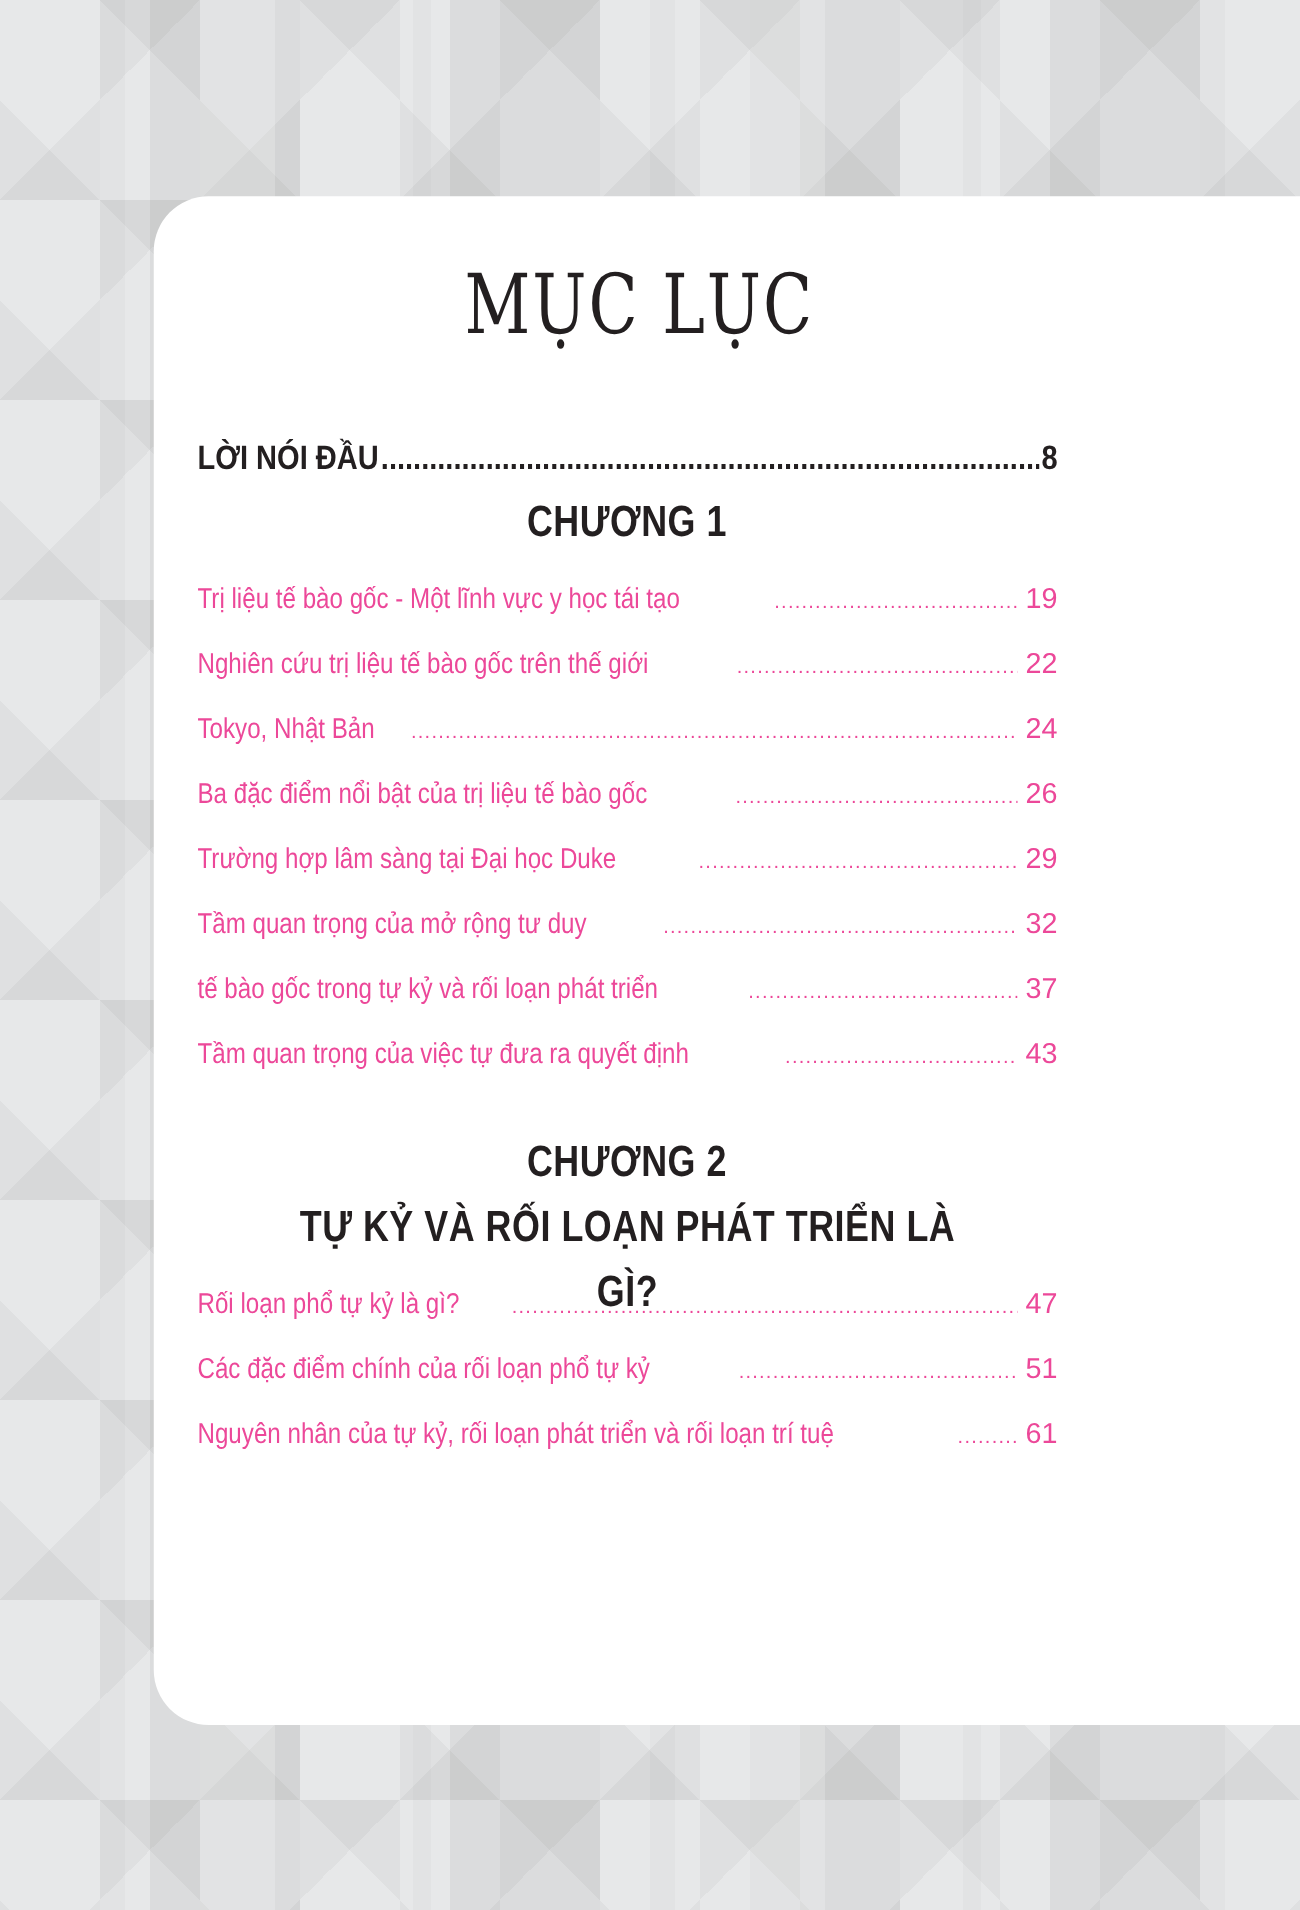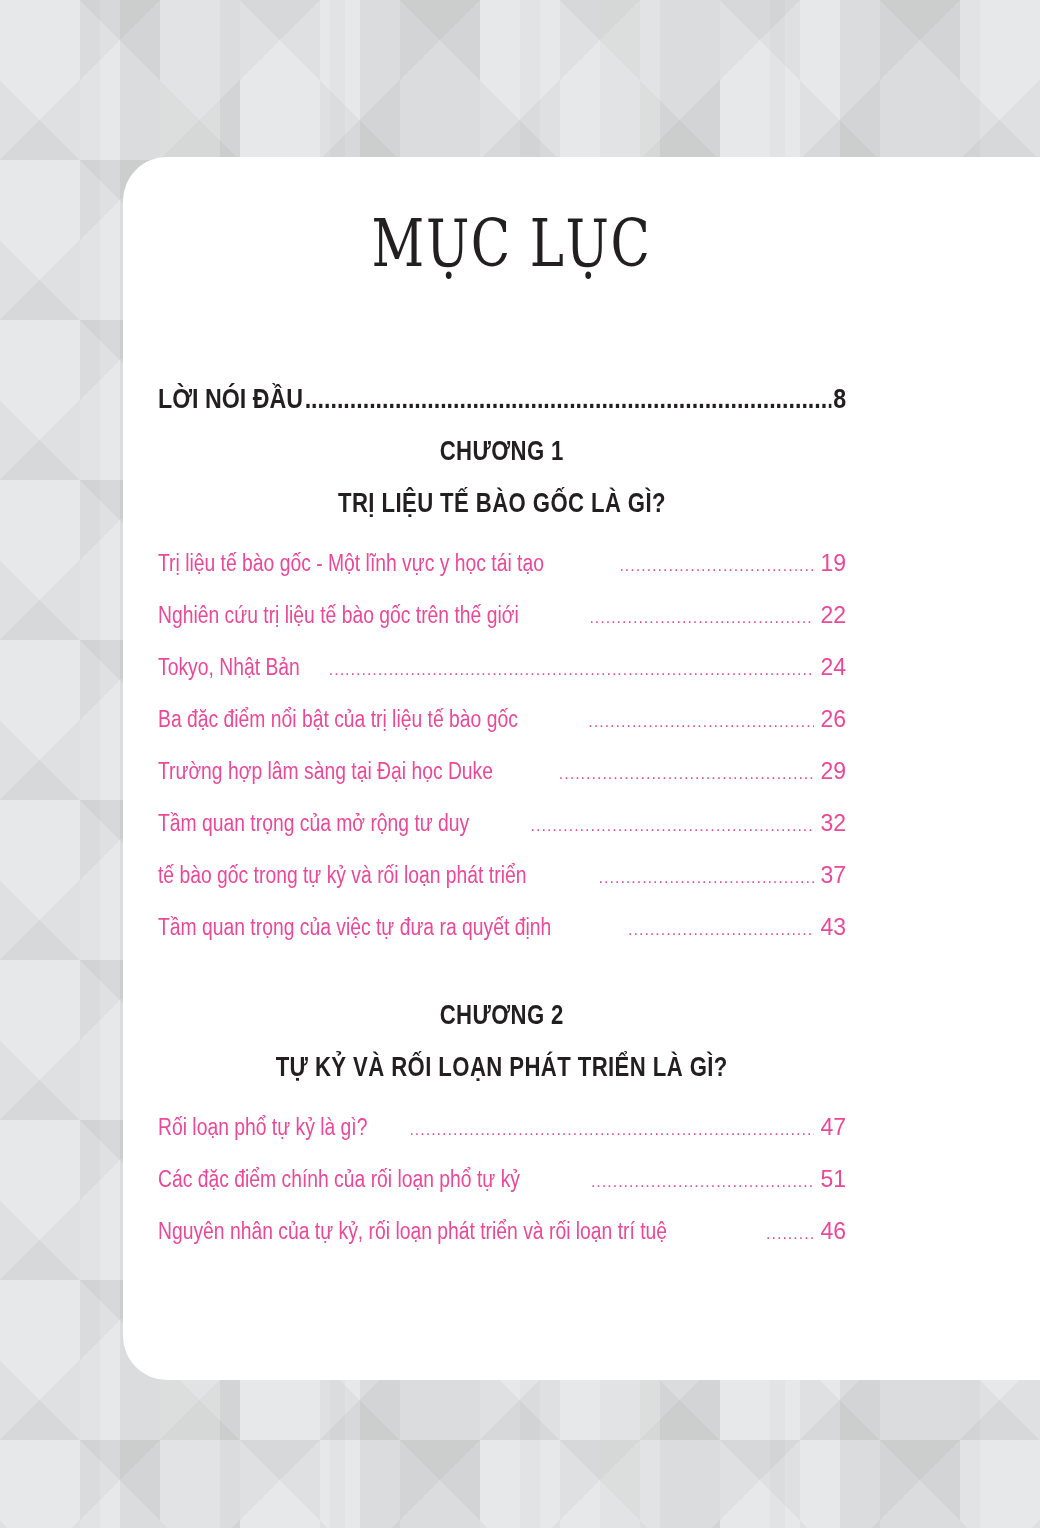--- a/index.html
+++ b/index.html
@@ -59,7 +59,7 @@
     .toc {
       position: absolute;
       left: 35px;
-      top: 216px;
+      top: 183px;
       width: 688px;
     }
     .preface {

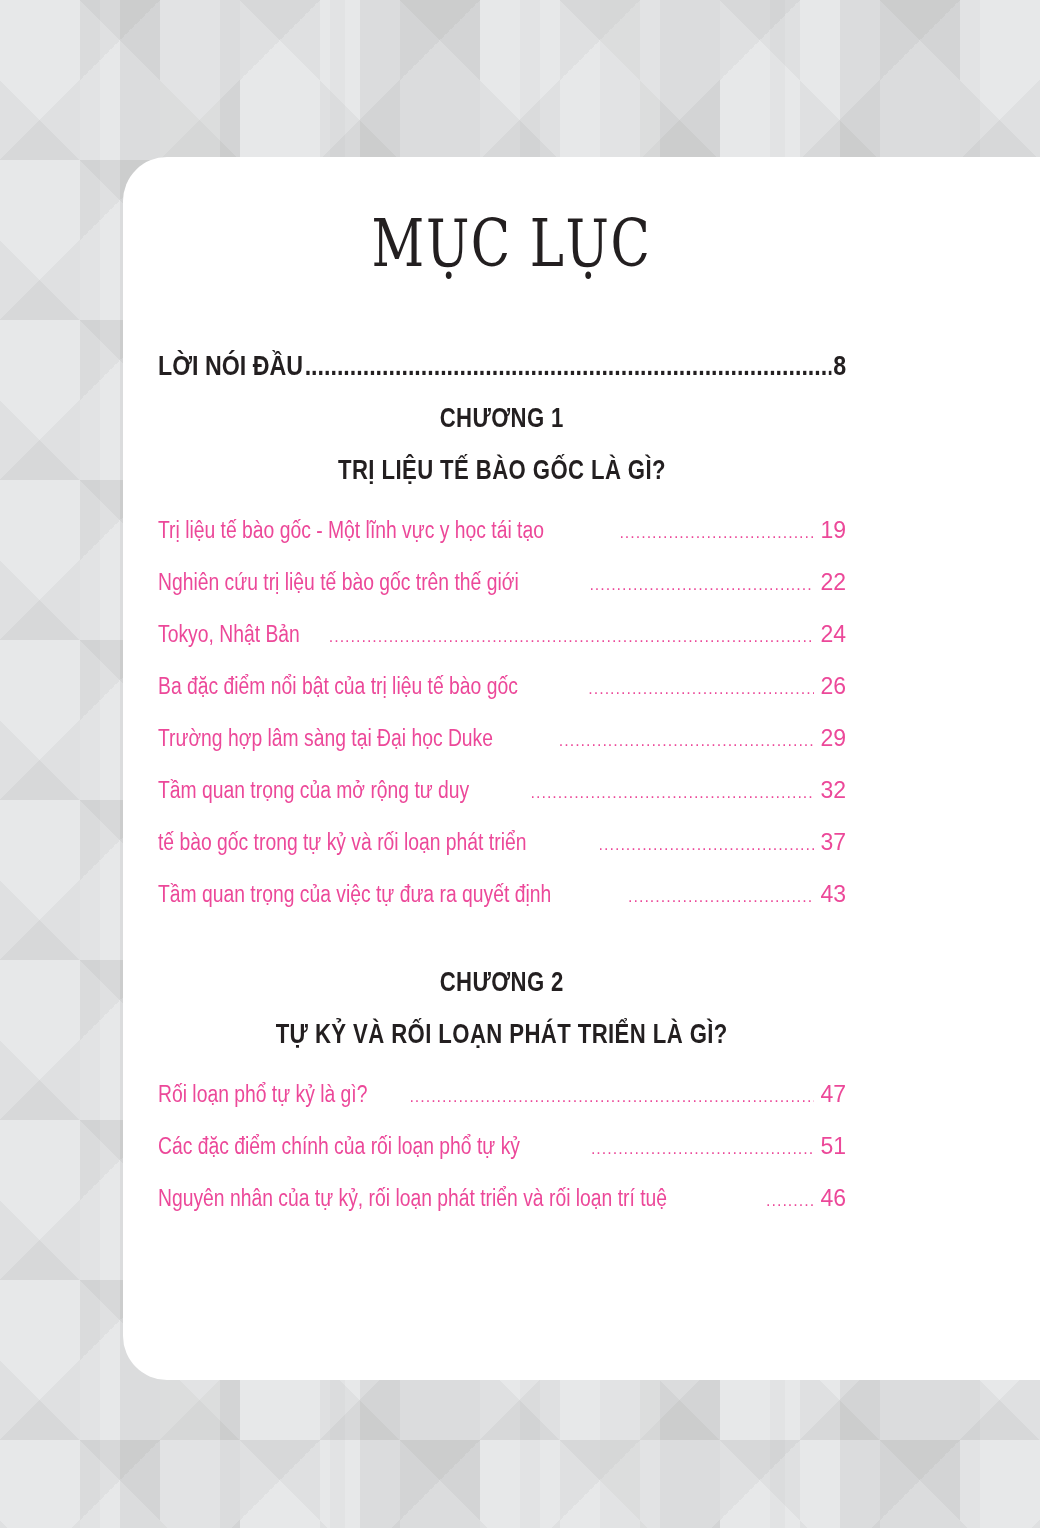--- a/index.html
+++ b/index.html
@@ -84,7 +84,7 @@
       text-align: center;
       font-family: "Liberation Sans", sans-serif;
       font-weight: bold;
-      font-size: 27px;
+      font-size: 35px;
       line-height: 52px;
       height: 52px;
       letter-spacing: 0.5px;

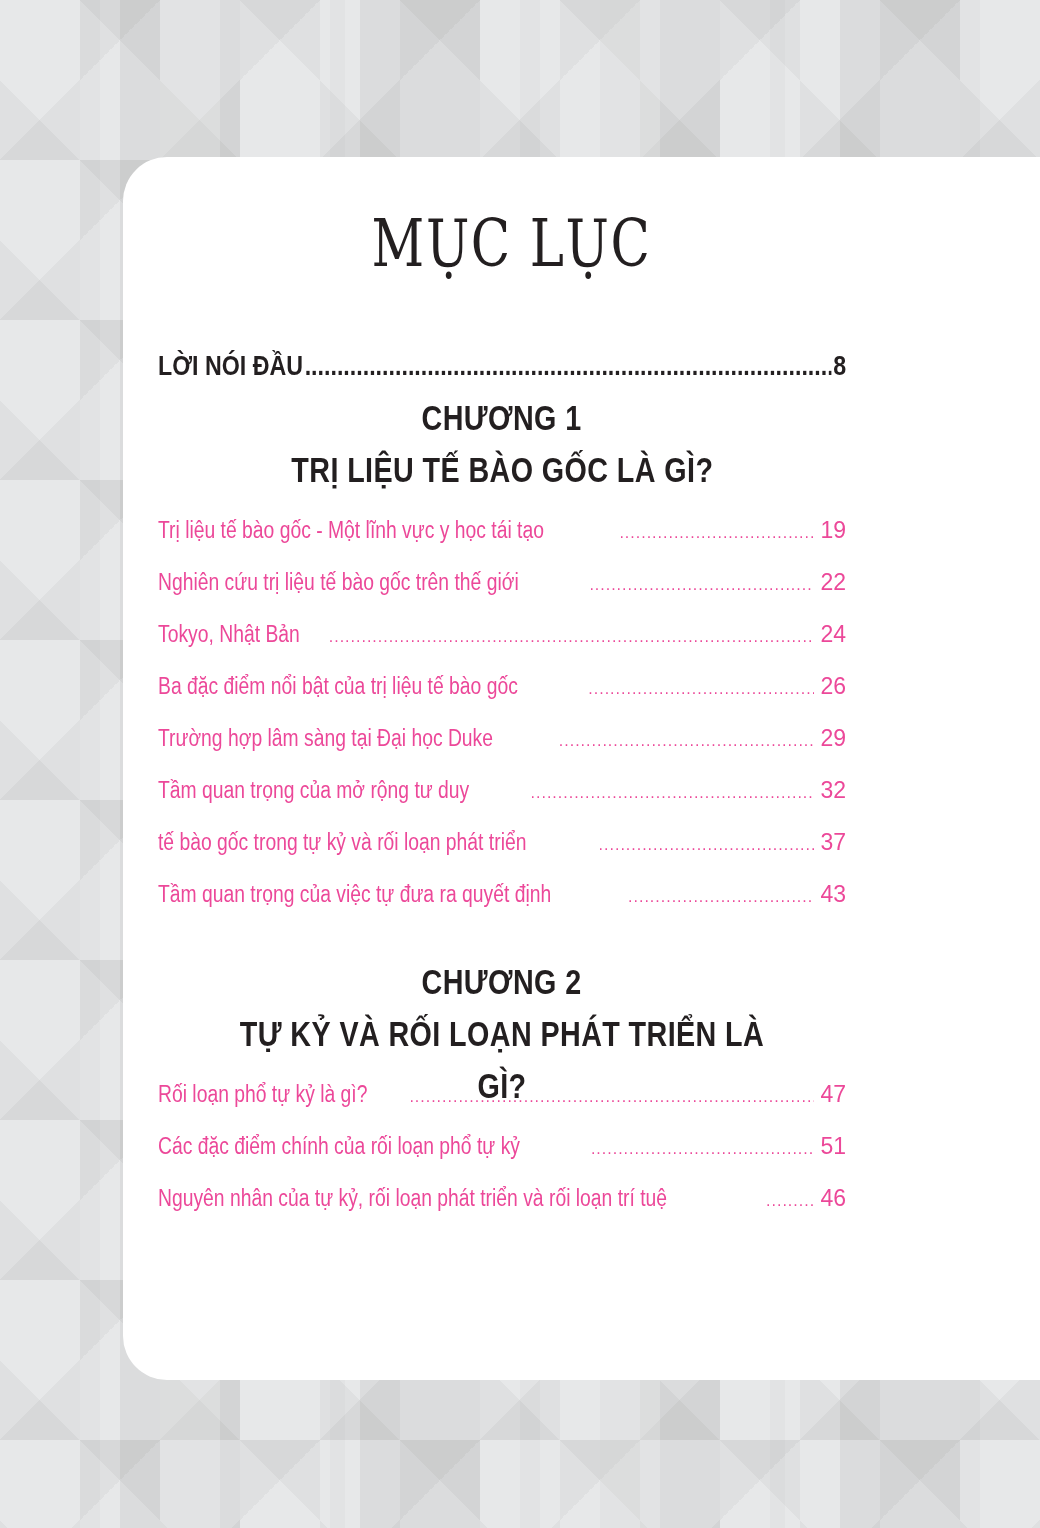--- a/index.html
+++ b/index.html
@@ -151,9 +151,6 @@
       <div class="chapter-heading">
         <span>CHƯƠNG 1</span>
       </div>
-      <div class="chapter-heading">
-        <span>TRỊ LIỆU TẾ BÀO GỐC LÀ GÌ?</span>
-      </div>
       <div class="spacer-sm"></div>
 
       <div class="entry">

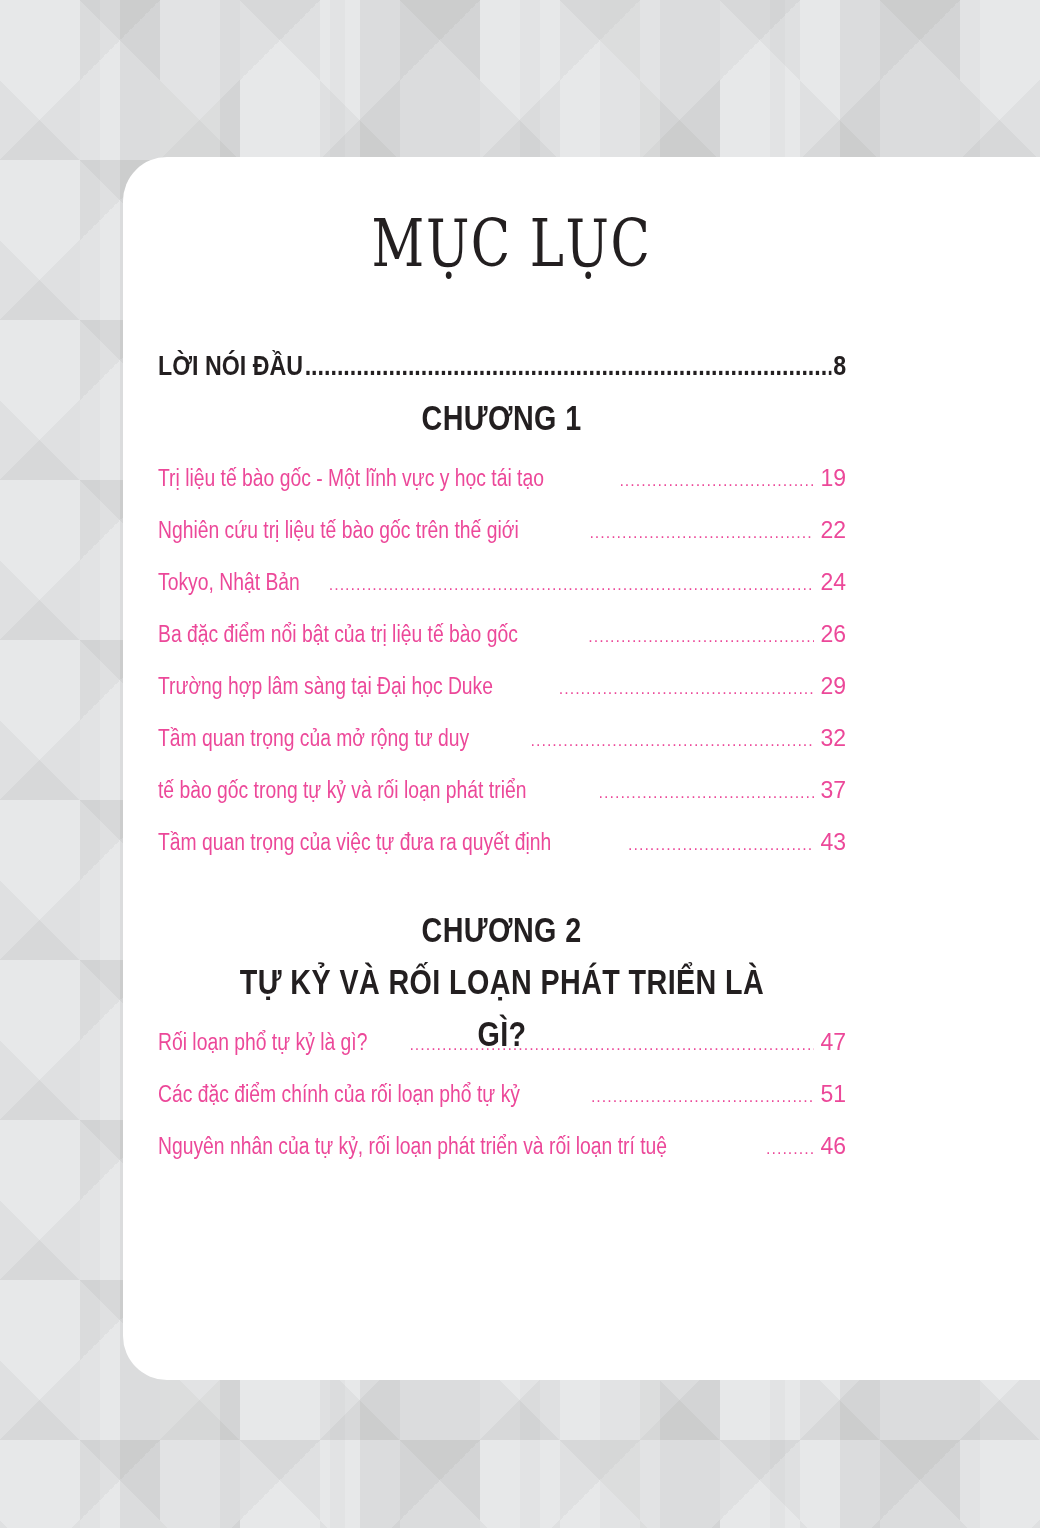--- a/index.html
+++ b/index.html
@@ -249,7 +249,7 @@
         <div class="entry-line">
           <span class="label">Nguyên nhân của tự kỷ, rối loạn phát triển và rối loạn trí tuệ</span>
           <span class="fill">................................................................................................................................................</span>
-          <span class="page">46</span>
+          <span class="page">61</span>
         </div>
       </div>
     </section>

